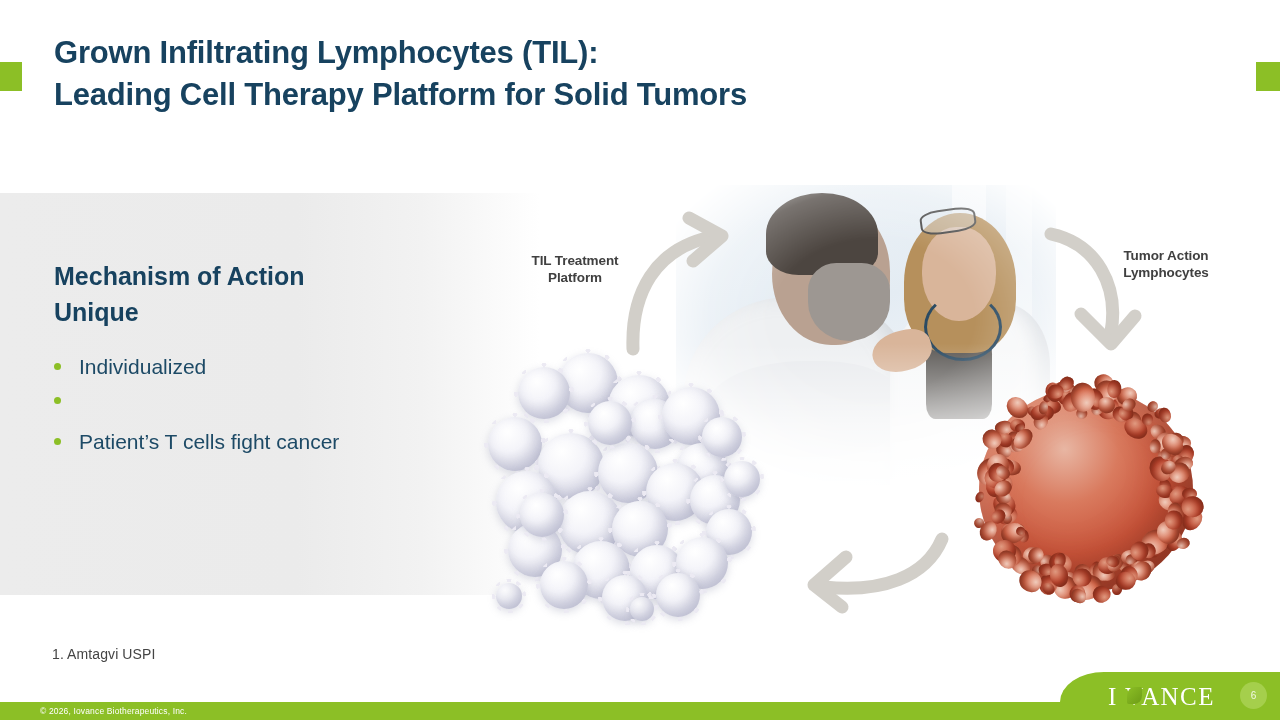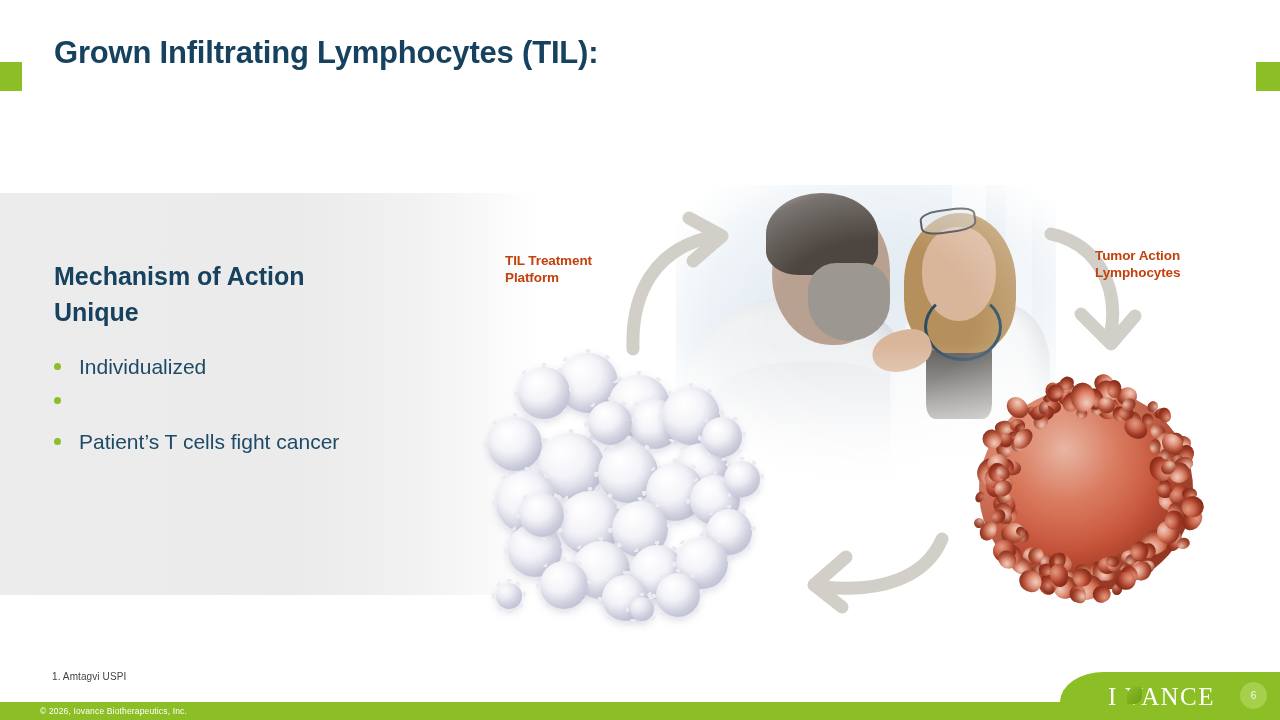--- a/index.html
+++ b/index.html
@@ -151,6 +151,7 @@
 
   <div class="title-block">
     <div class="title-line">Grown Infiltrating Lymphocytes (TIL):</div>
+    <div class="title-line">Leading Cell Therapy Platform for Solid Tumors</div>
   </div>
 
   <div id="gray-panel"></div>

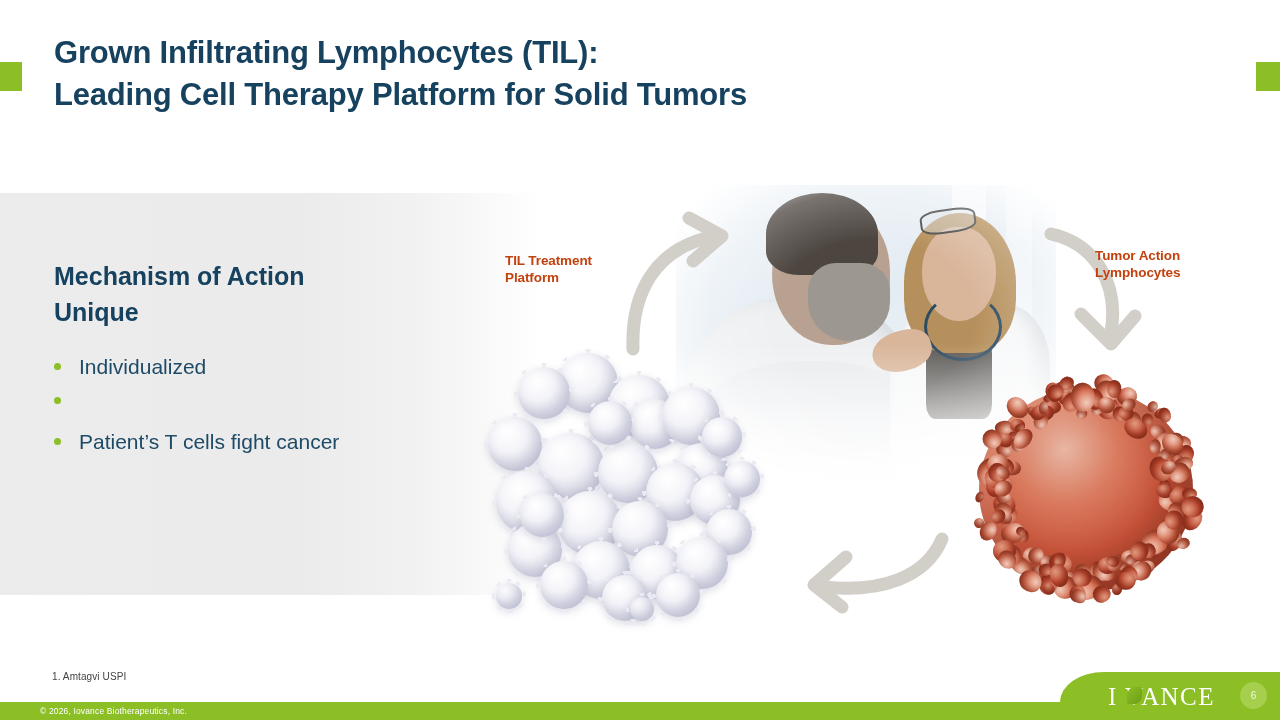--- a/index.html
+++ b/index.html
@@ -41,8 +41,8 @@
   .bullet-text{color:#1d4a66;font-size:21px;line-height:26px;}
 
   .cyc-label{
-    position:absolute;color:#c2410c;font-weight:bold;font-size:13.5px;
-    line-height:17px;letter-spacing:-0.1px;
+    position:absolute;color:#404040;font-weight:bold;font-size:13.5px;
+    line-height:17px;text-align:center;letter-spacing:-0.1px;
   }
   #label-til{left:505px;top:252px;width:140px;}
   #label-tumor{left:1095px;top:247px;width:142px;}

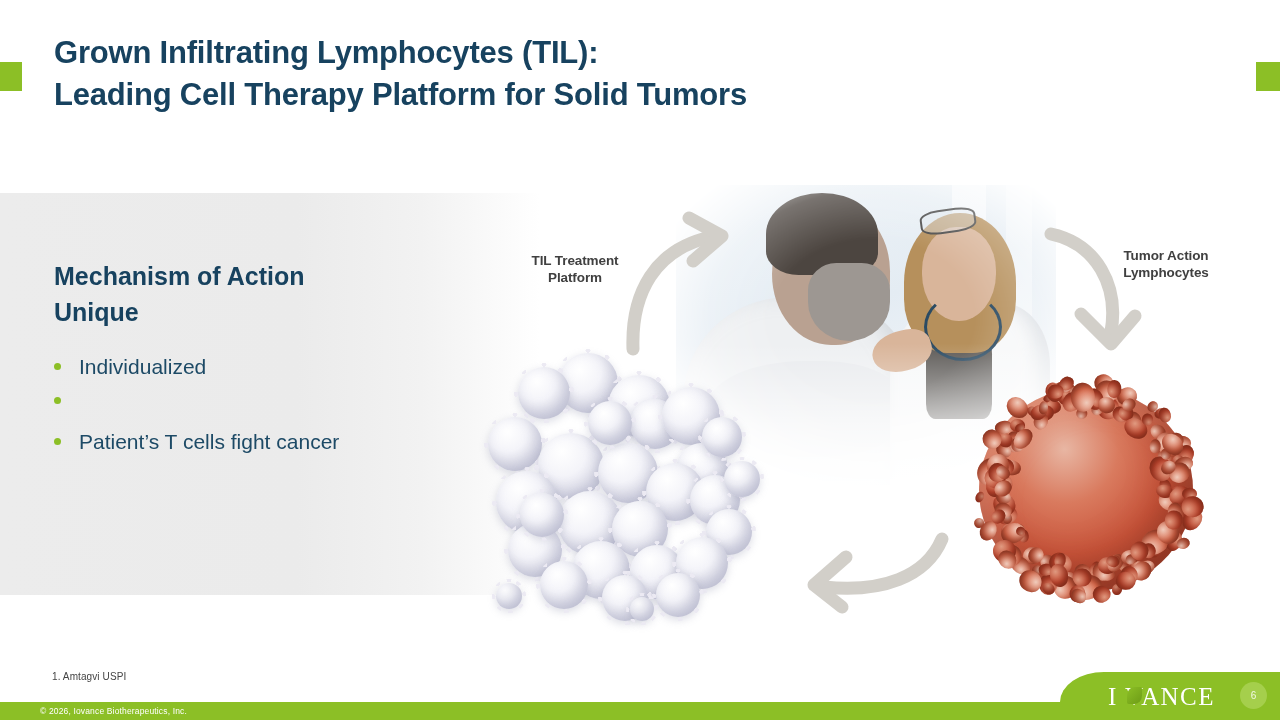--- a/index.html
+++ b/index.html
@@ -117,7 +117,7 @@
   }
 
   
-  #footnote{position:absolute;left:52px;top:671px;color:#444;font-size:10px;letter-spacing:.1px;}
+  #footnote{position:absolute;left:52px;top:646px;color:#444;font-size:14px;letter-spacing:.1px;}
 
   
   #footer-bar{position:absolute;left:0;top:702px;width:1280px;height:18px;background:#8CBF26;}

